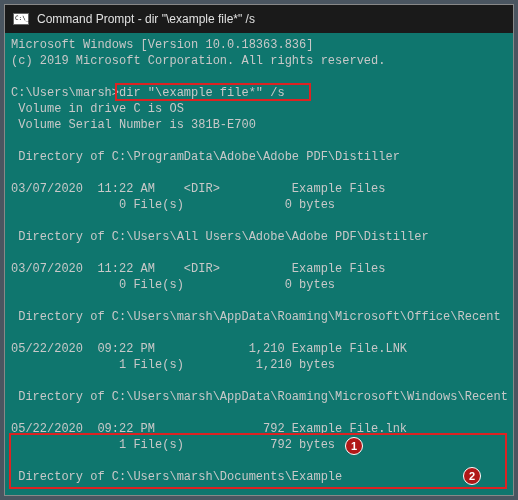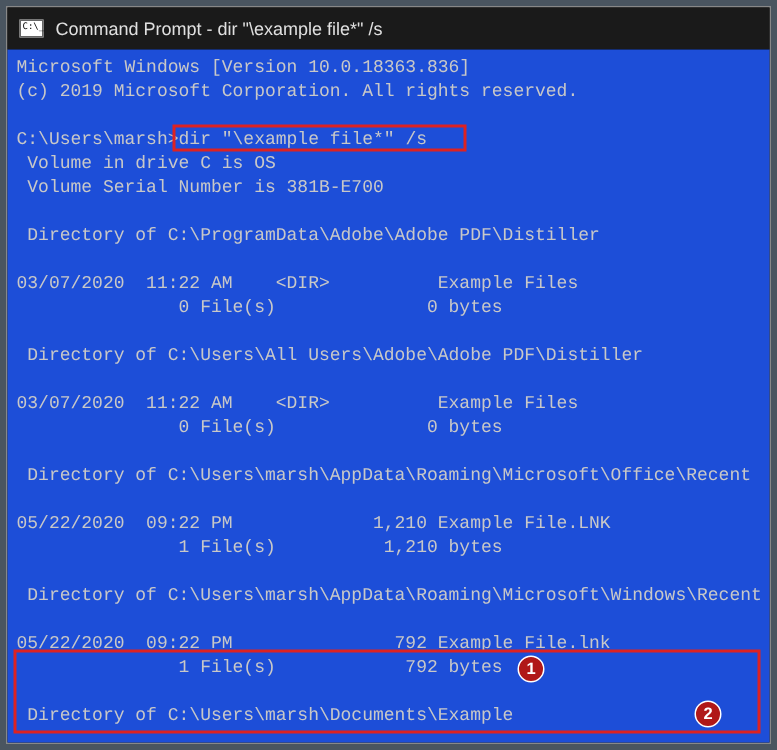--- a/index.html
+++ b/index.html
@@ -50,7 +50,7 @@
   }
   .terminal {
     flex: 1;
-    background: #1d4ed8;
+    background: #0f766e;
     color: #c8c8c8;
     font-size: 12px;
     line-height: 16px;

